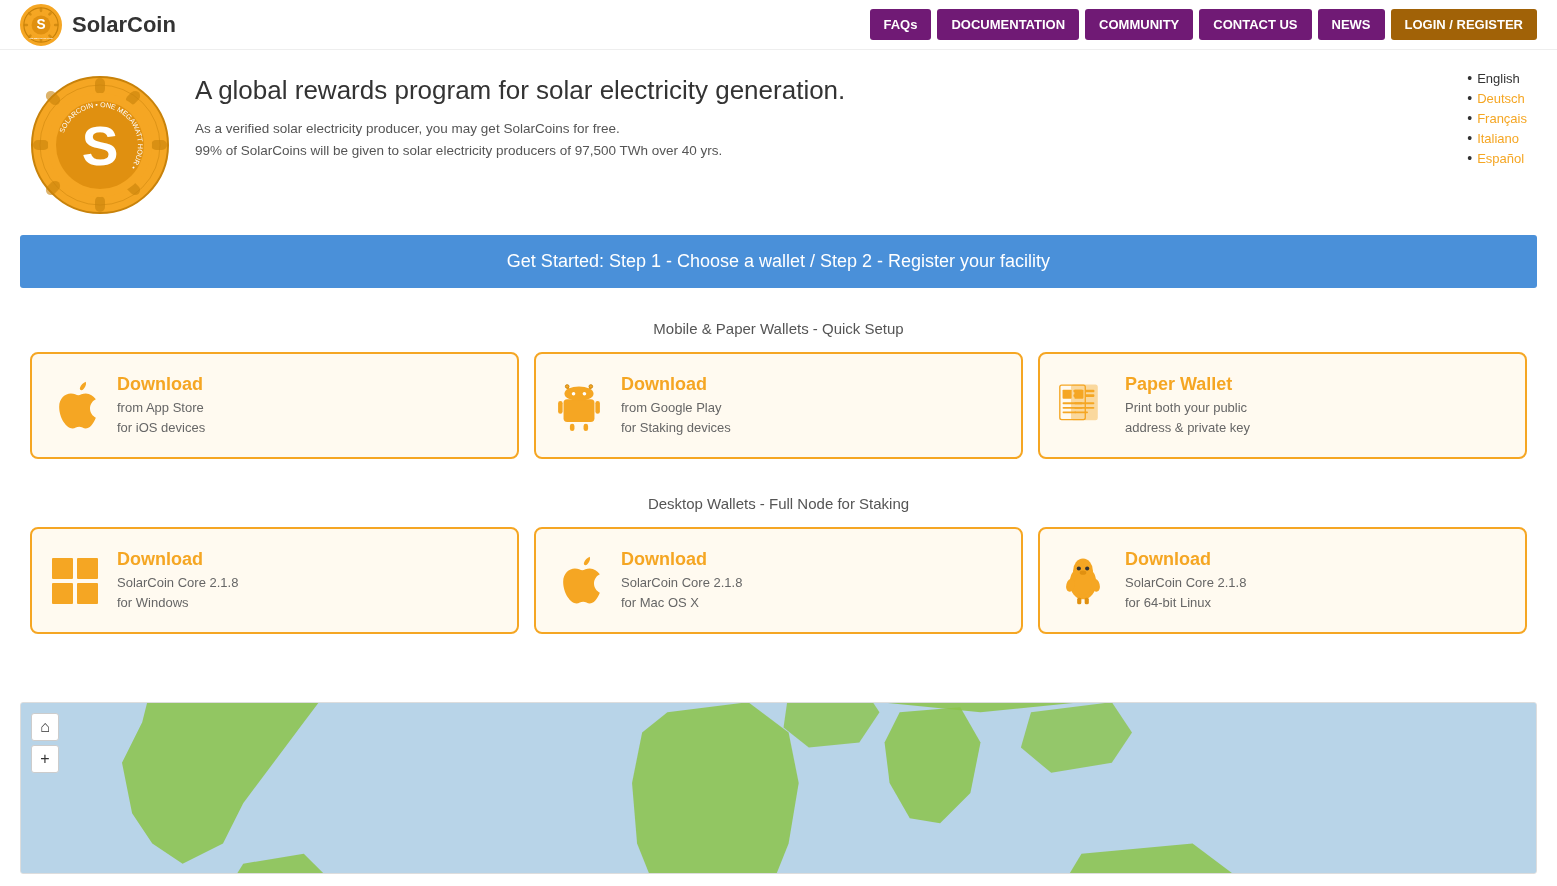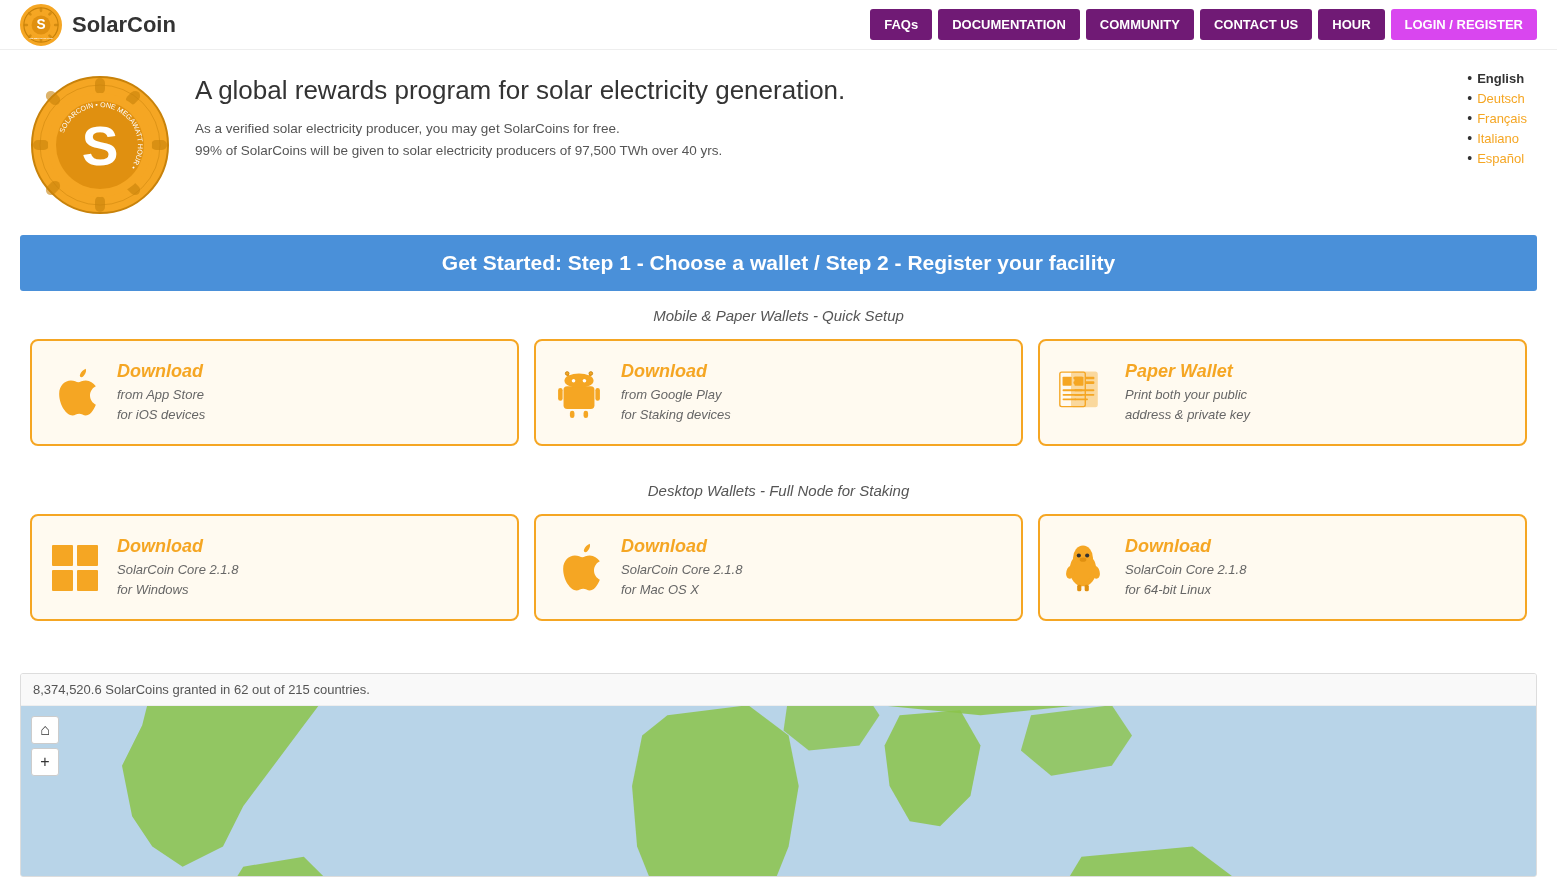--- a/index.html
+++ b/index.html
@@ -269,7 +269,7 @@
     <button class="nav-btn">DOCUMENTATION</button>
     <button class="nav-btn">COMMUNITY</button>
     <button class="nav-btn">CONTACT US</button>
-    <button class="nav-btn">HOUR</button>
+    <button class="nav-btn">NEWS</button>
     <button class="nav-btn login">LOGIN / REGISTER</button>
   </nav>
 </header>

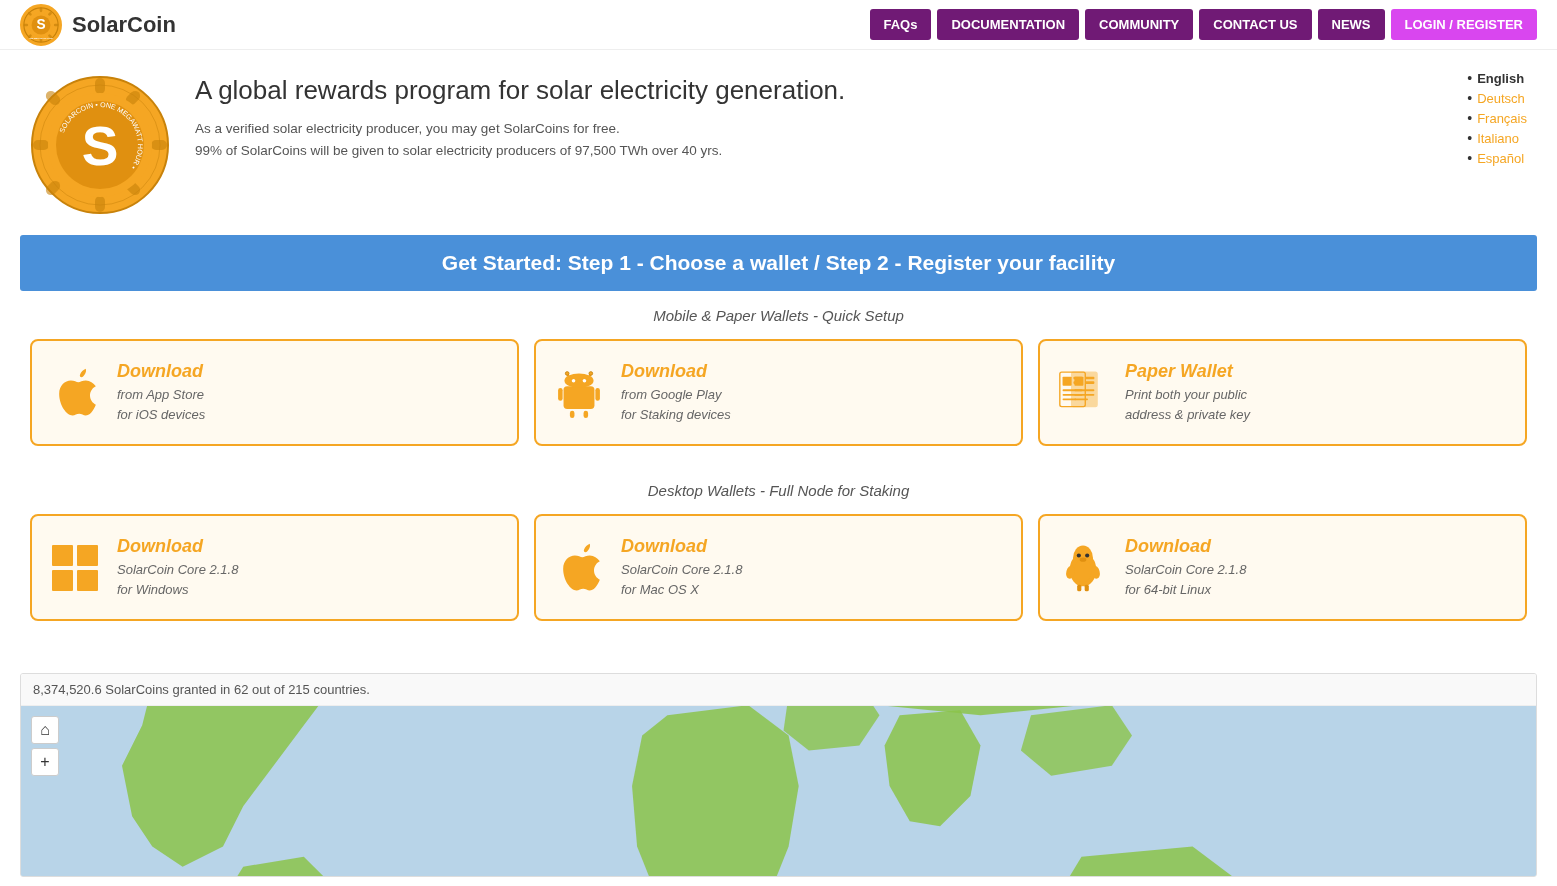--- a/index.html
+++ b/index.html
@@ -60,7 +60,7 @@
       cursor: pointer;
       white-space: nowrap;
     }
-    .nav-btn.login { background: #d946ef; }
+    .nav-btn.login { background: #a16207; }
 
     
     .hero {

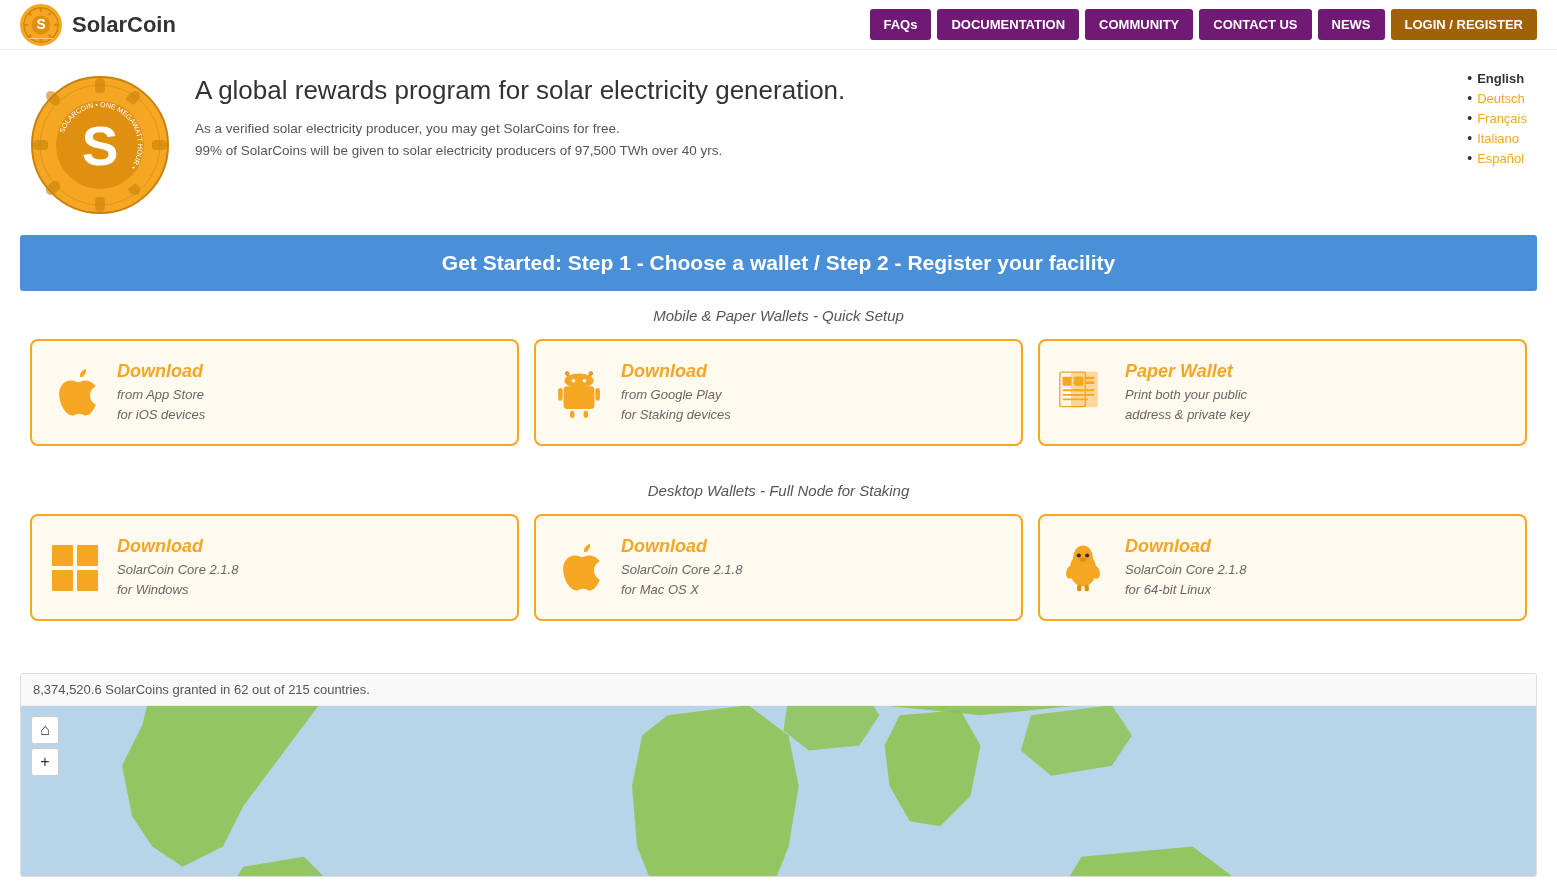--- a/index.html
+++ b/index.html
@@ -112,7 +112,7 @@
     }
     .lang-sidebar li.active a {
       color: #333;
-      font-weight: bold;
+      font-weight: normal;
     }
     .lang-sidebar li.active::before {
       color: #333;

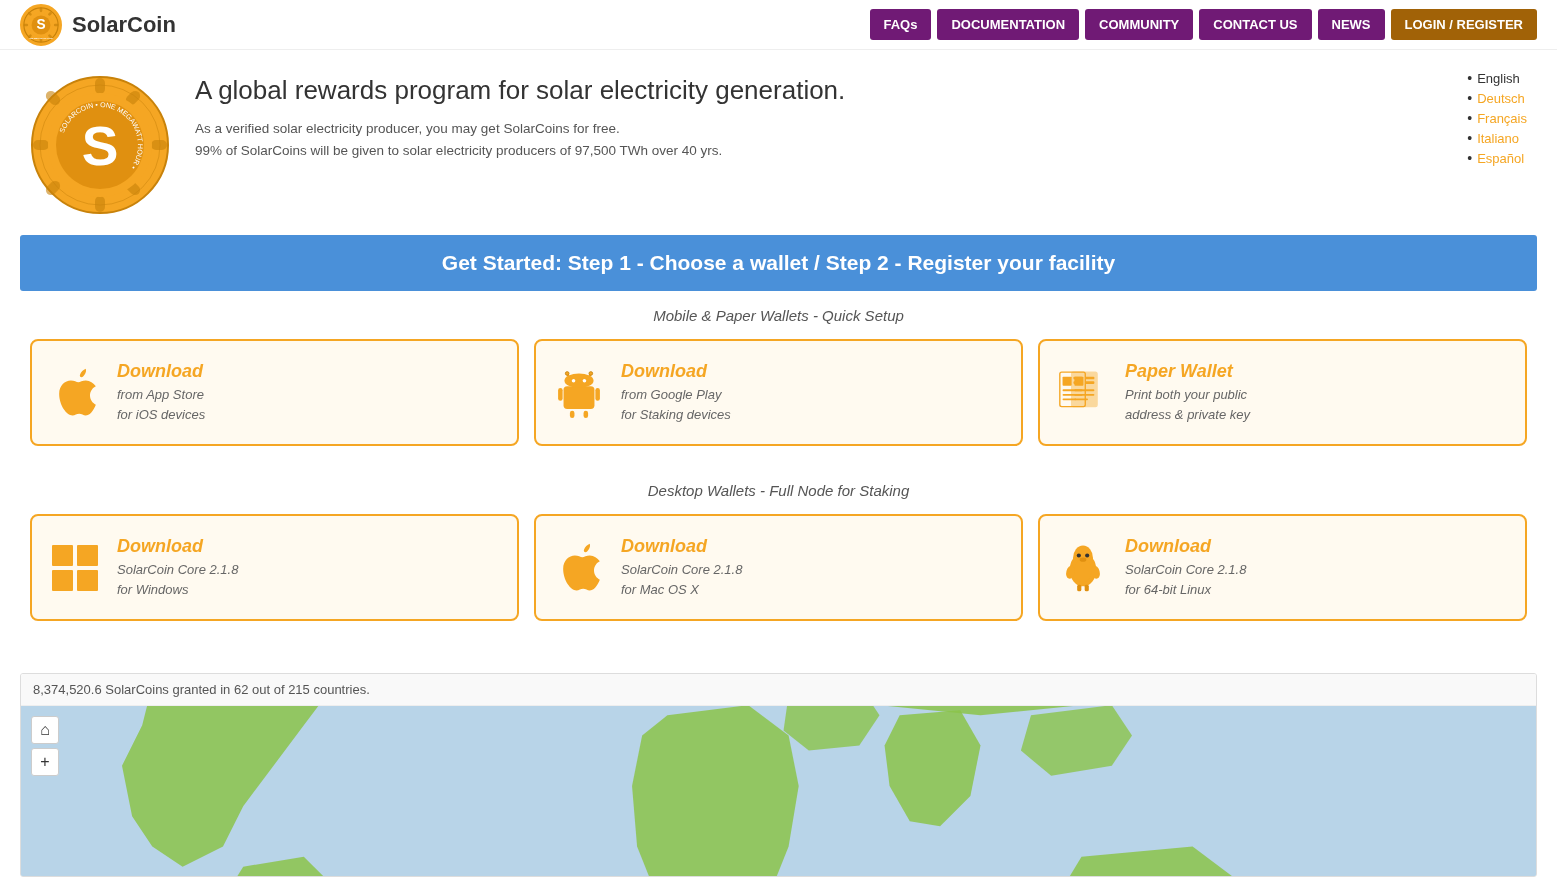--- a/index.html
+++ b/index.html
@@ -128,8 +128,8 @@
     }
     .get-started-banner span {
       color: #fff;
-      font-size: 21px;
-      font-weight: bold;
+      font-size: 18px;
+      font-weight: normal;
     }
 
     

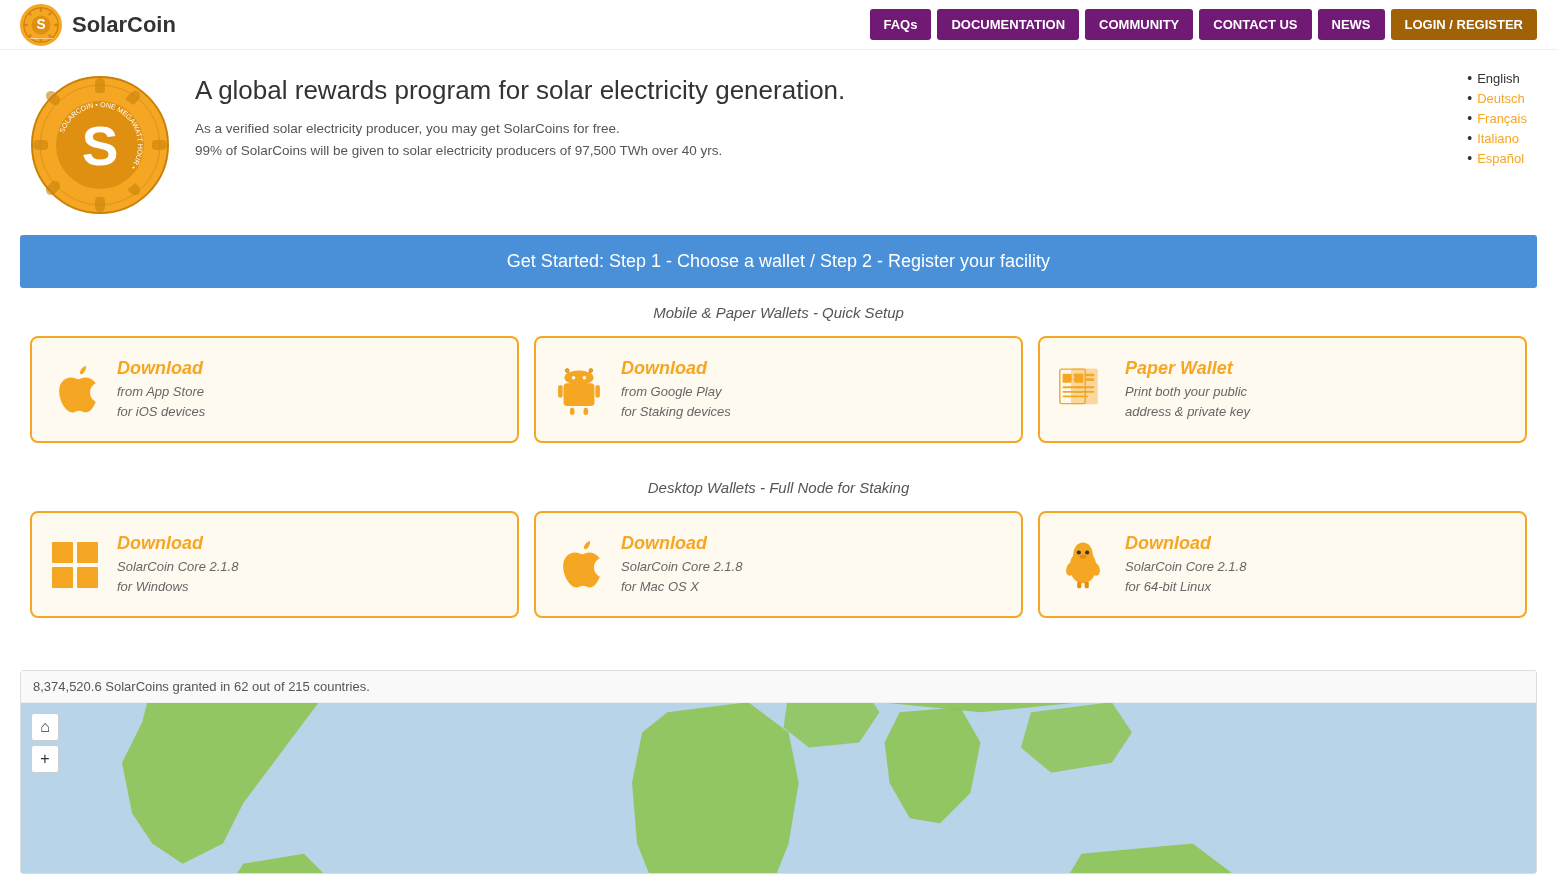--- a/index.html
+++ b/index.html
@@ -134,8 +134,7 @@
 
     
     .wallets-section {
-      padding: 16px 30px;
-      font-style: italic;
+      padding: 32px 30px;
     }
     .section-title {
       text-align: center;

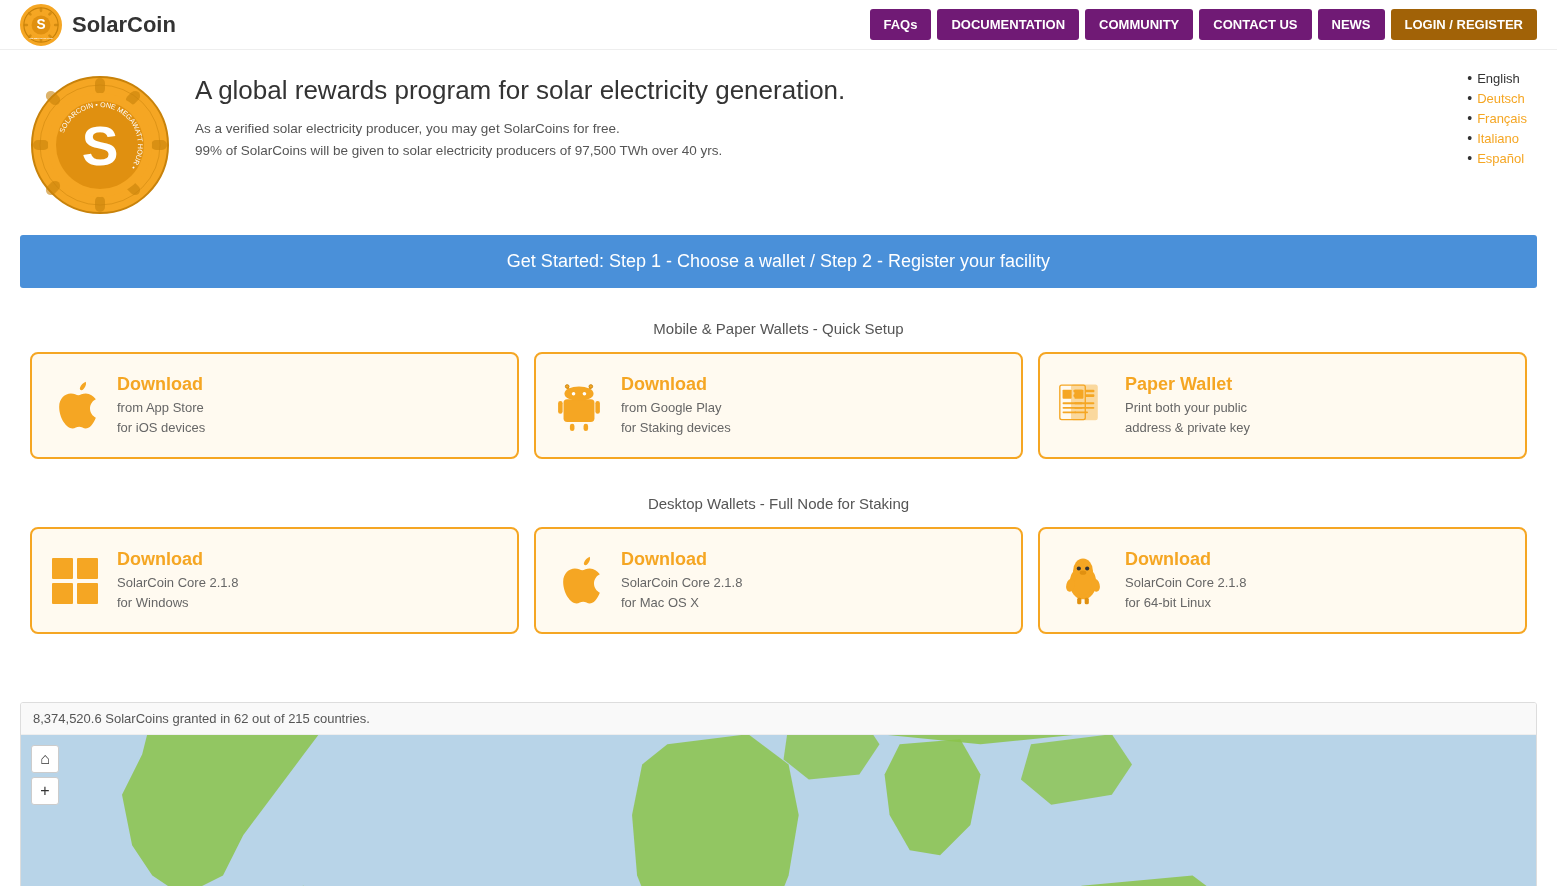--- a/index.html
+++ b/index.html
@@ -459,7 +459,6 @@
 </div>
 
 <div class="map-section">
-  <div class="map-stats">8,374,520.6 SolarCoins granted in 62 out of 215 countries.</div>
   <div class="map-container">
     <div class="map-controls">
       <button class="map-btn">⌂</button>

